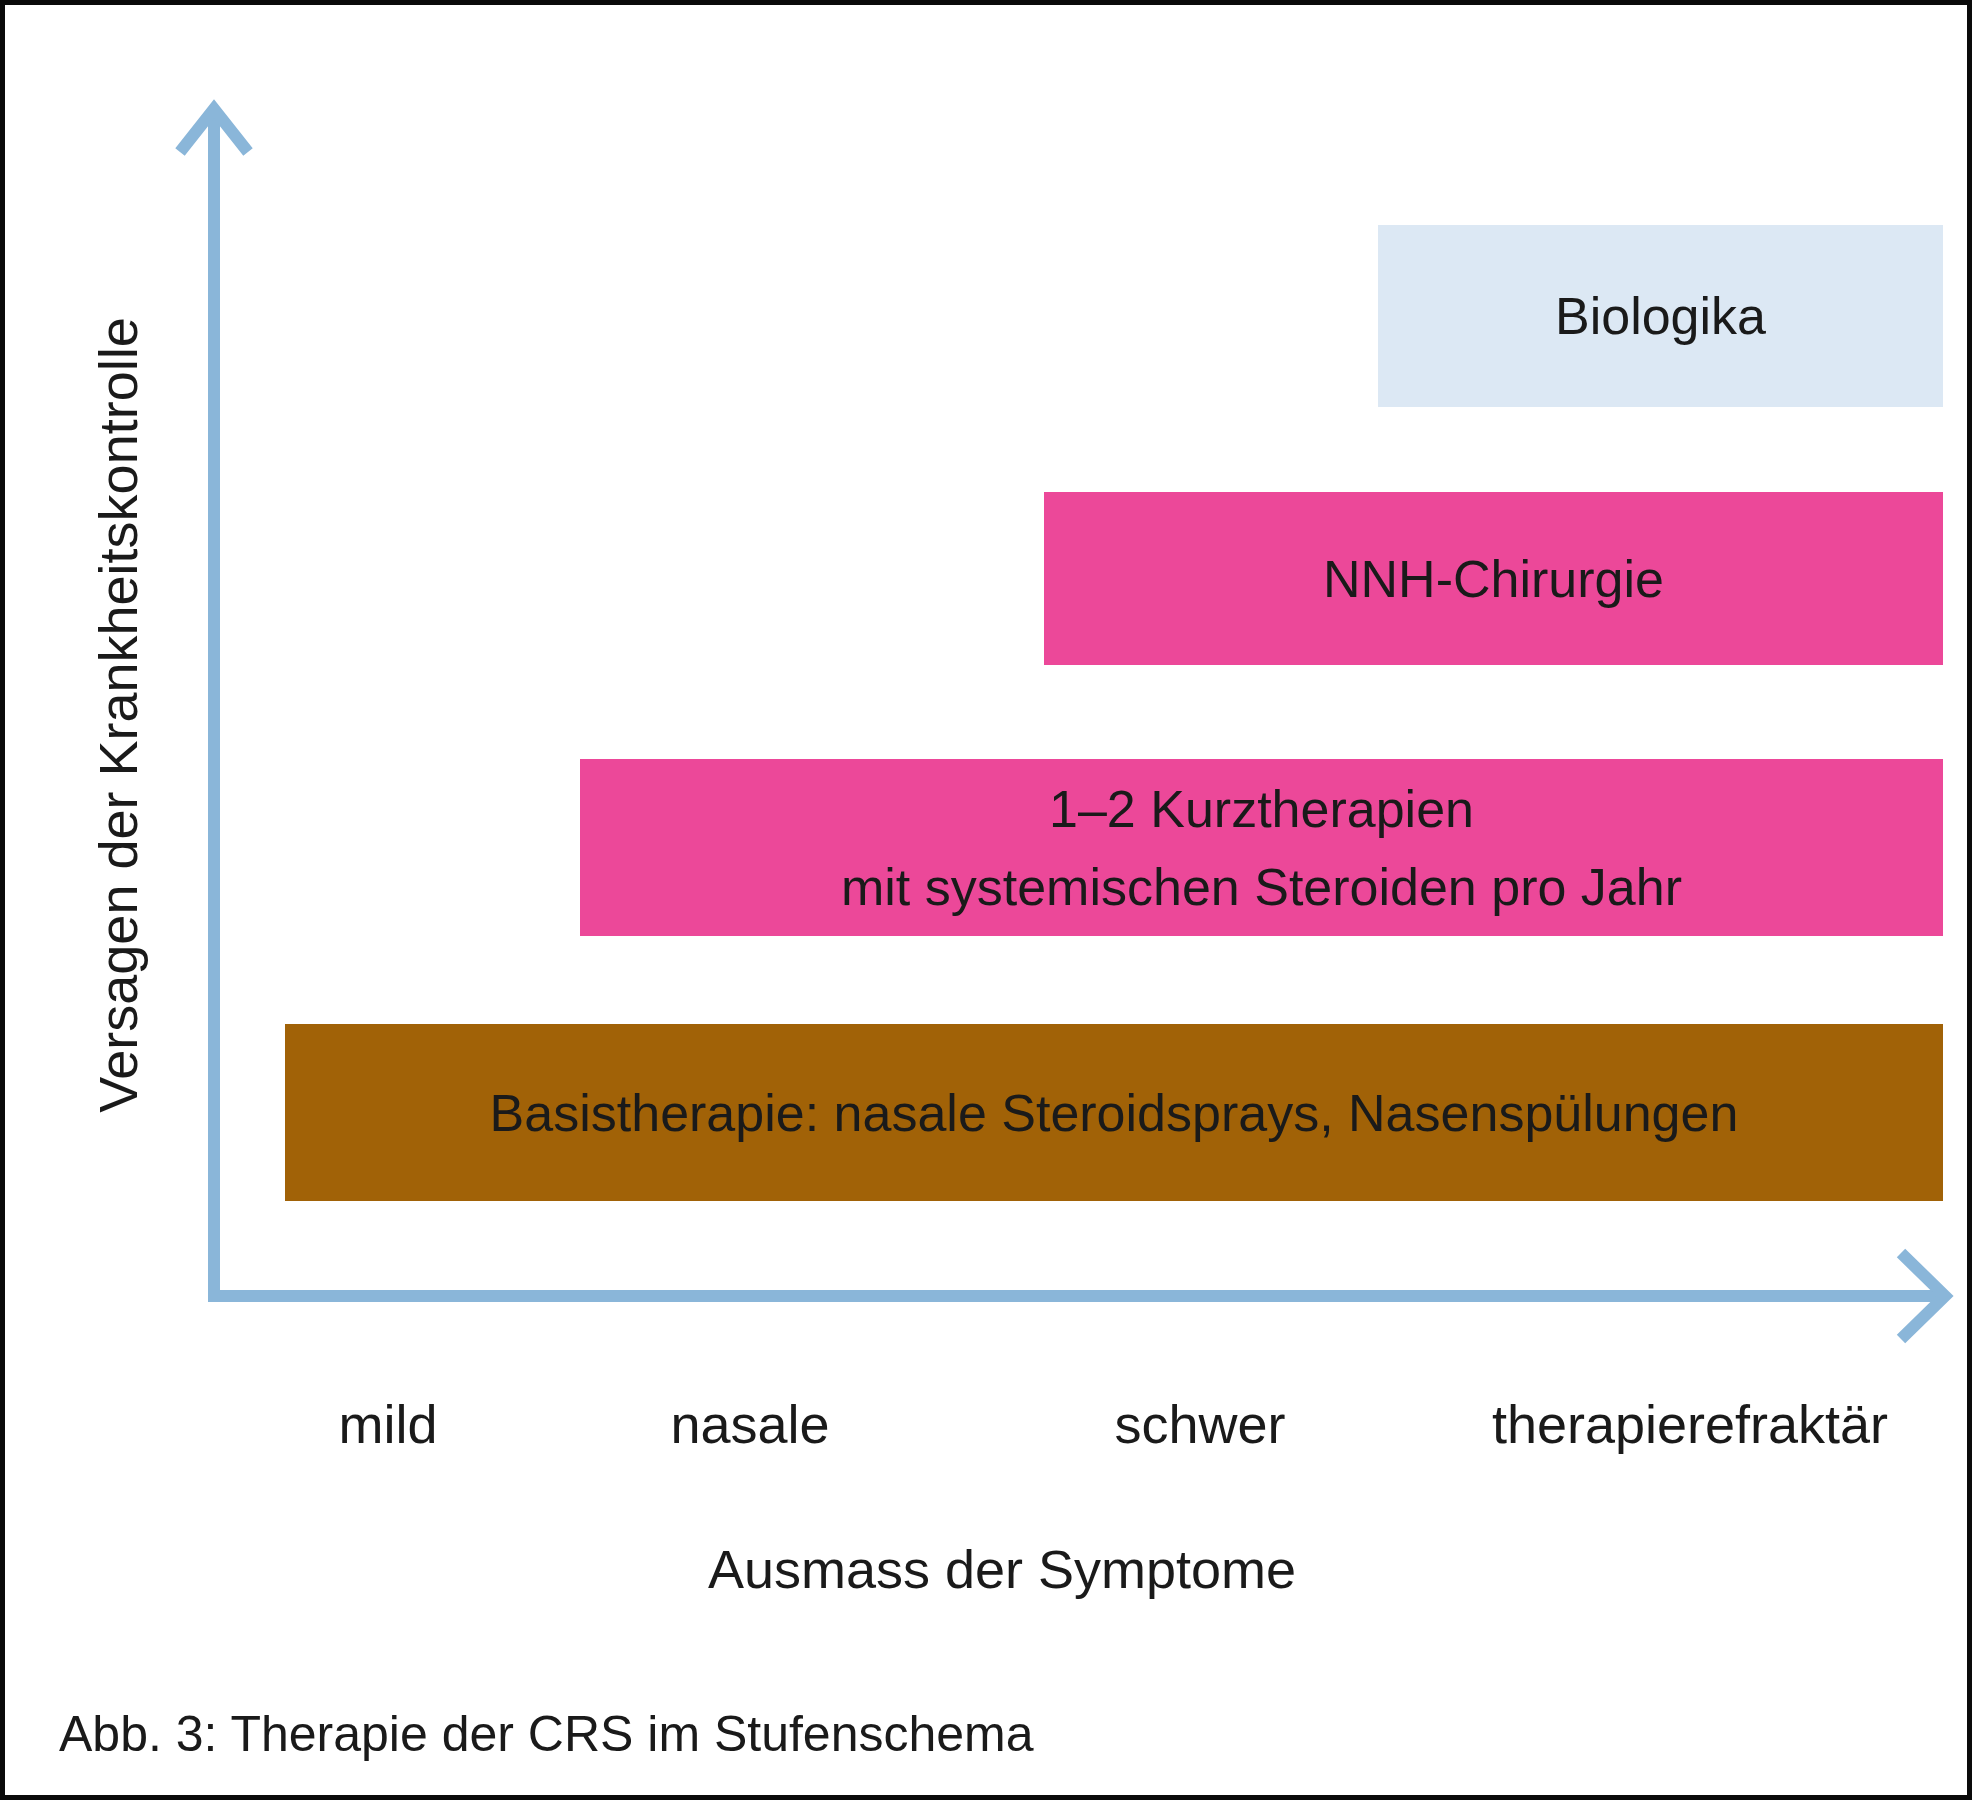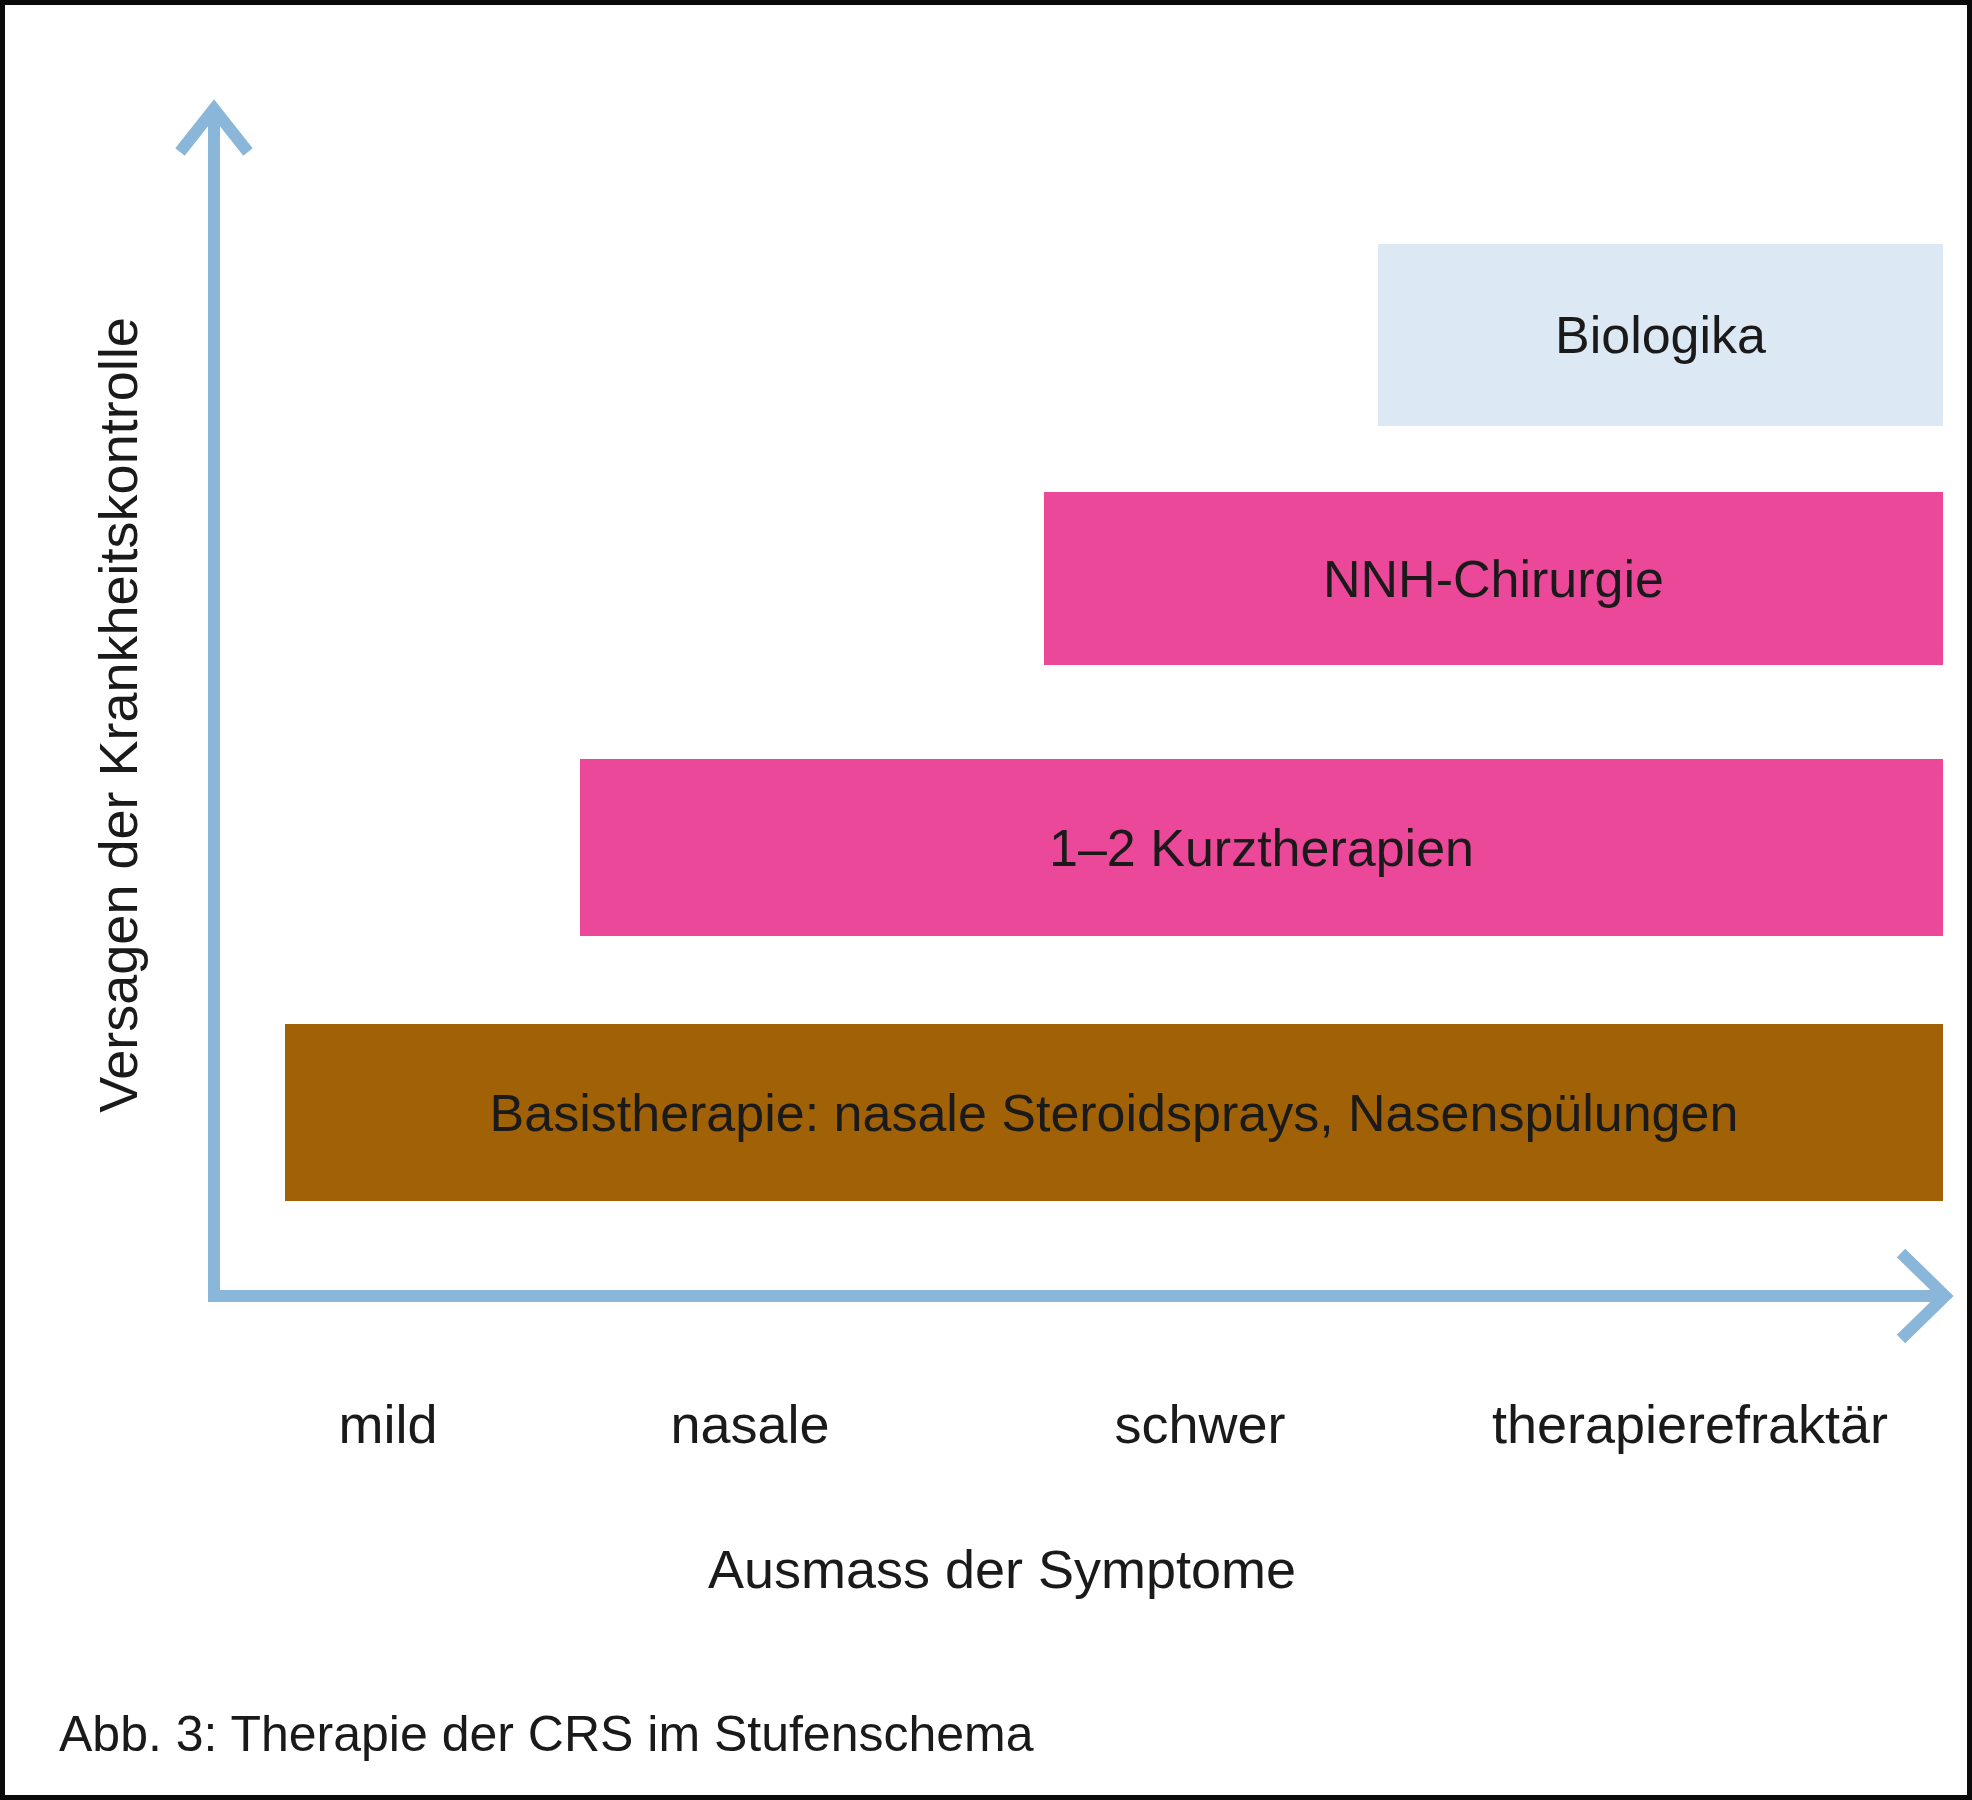--- a/index.html
+++ b/index.html
@@ -33,7 +33,7 @@
   .bar-basistherapie { left: 280px; top: 1019px; width: 1658px; height: 177px; background: #a16207; }
   .bar-kurztherapien { left: 575px; top: 754px; width: 1363px; height: 177px; background: #ec4899; }
   .bar-nnh           { left: 1039px; top: 487px; width: 899px; height: 173px; background: #ec4899; }
-  .bar-biologika     { left: 1373px; top: 220px; width: 565px; height: 182px; background: #dce8f4; margin-top: 19px; }
+  .bar-biologika     { left: 1373px; top: 220px; width: 565px; height: 182px; background: #dce8f4; }
   .y-axis-label {
     position: absolute;
     left: 113px; top: 710px;

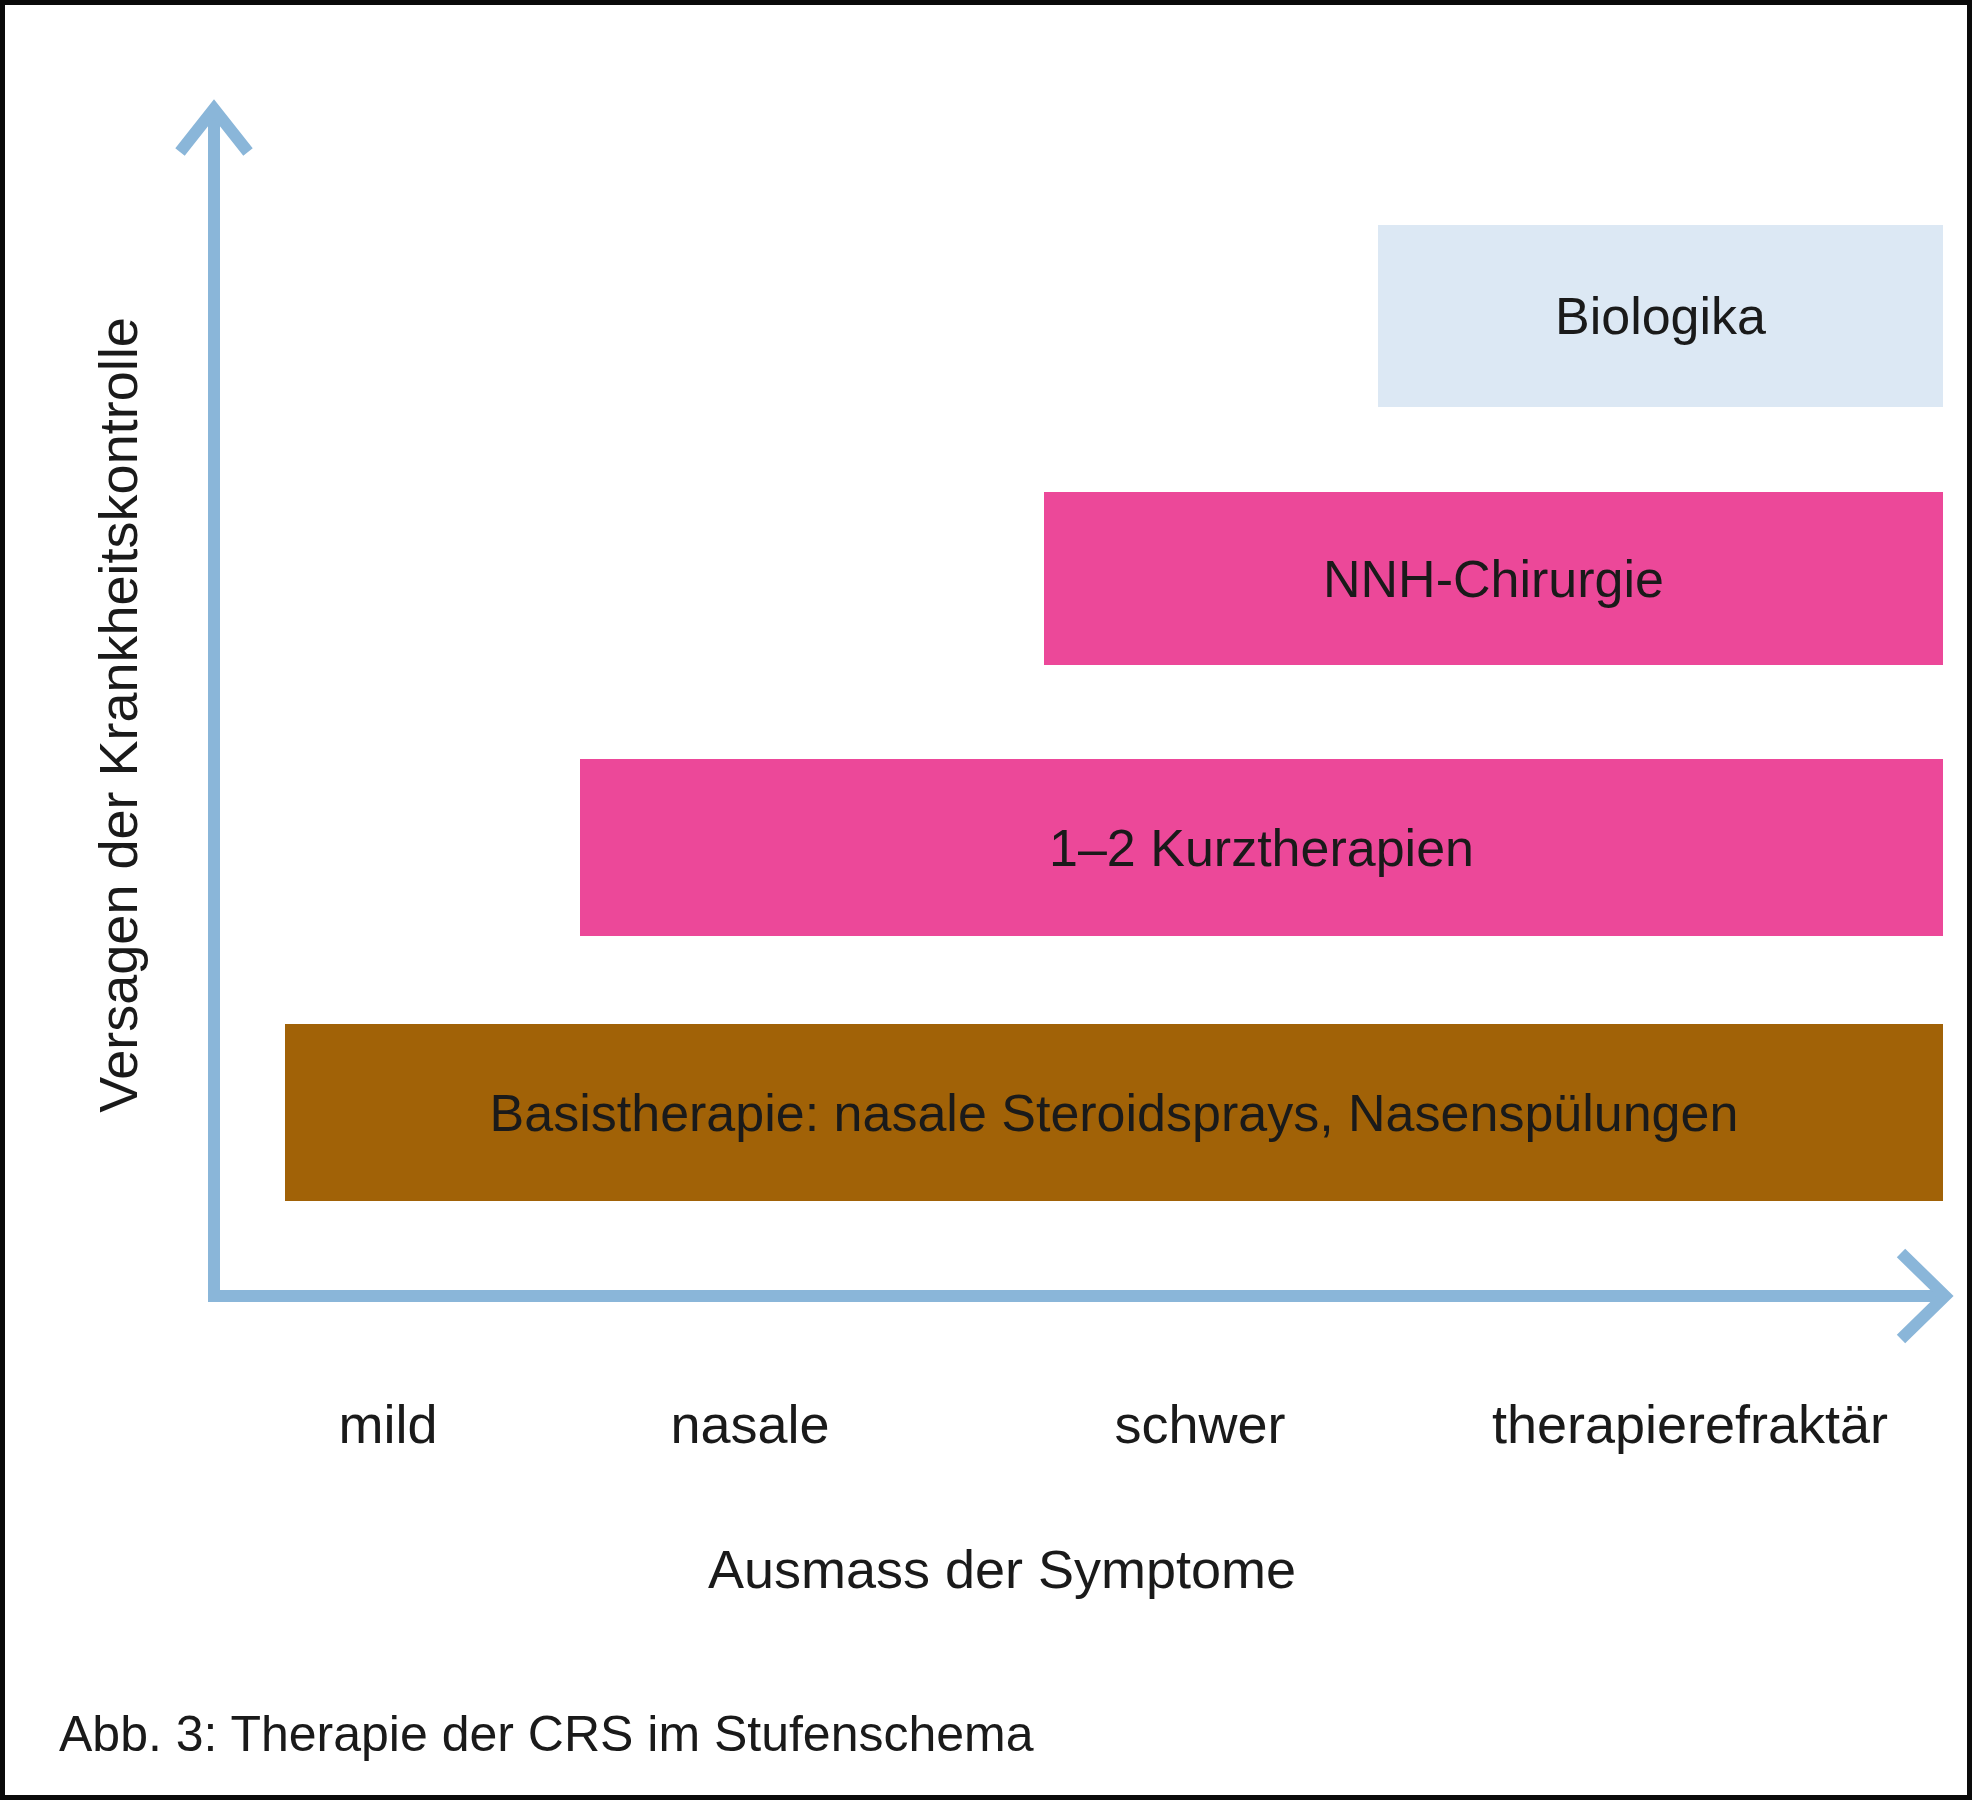--- a/index.html
+++ b/index.html
@@ -92,6 +92,7 @@
 
   <div class="bar bar-kurztherapien">
     <div>1–2 Kurztherapien</div>
+    <div>mit systemischen Steroiden pro Jahr</div>
   </div>
 
   <div class="bar bar-basistherapie">

